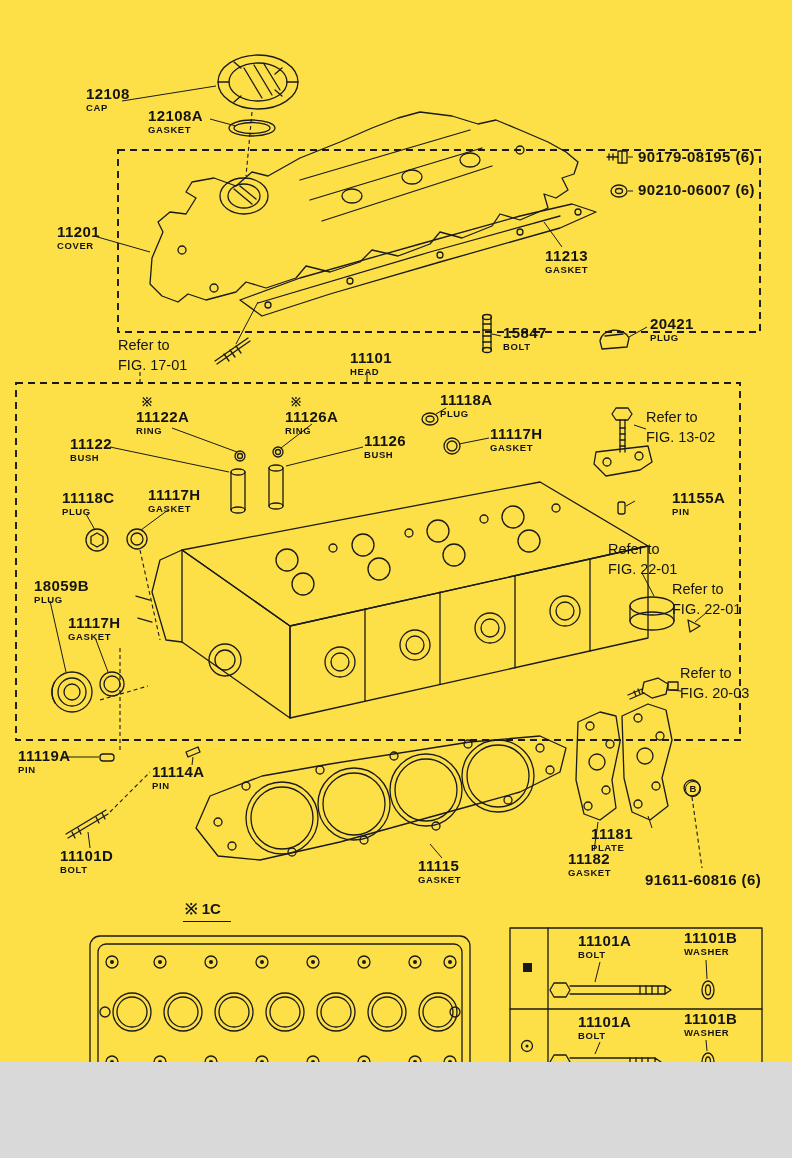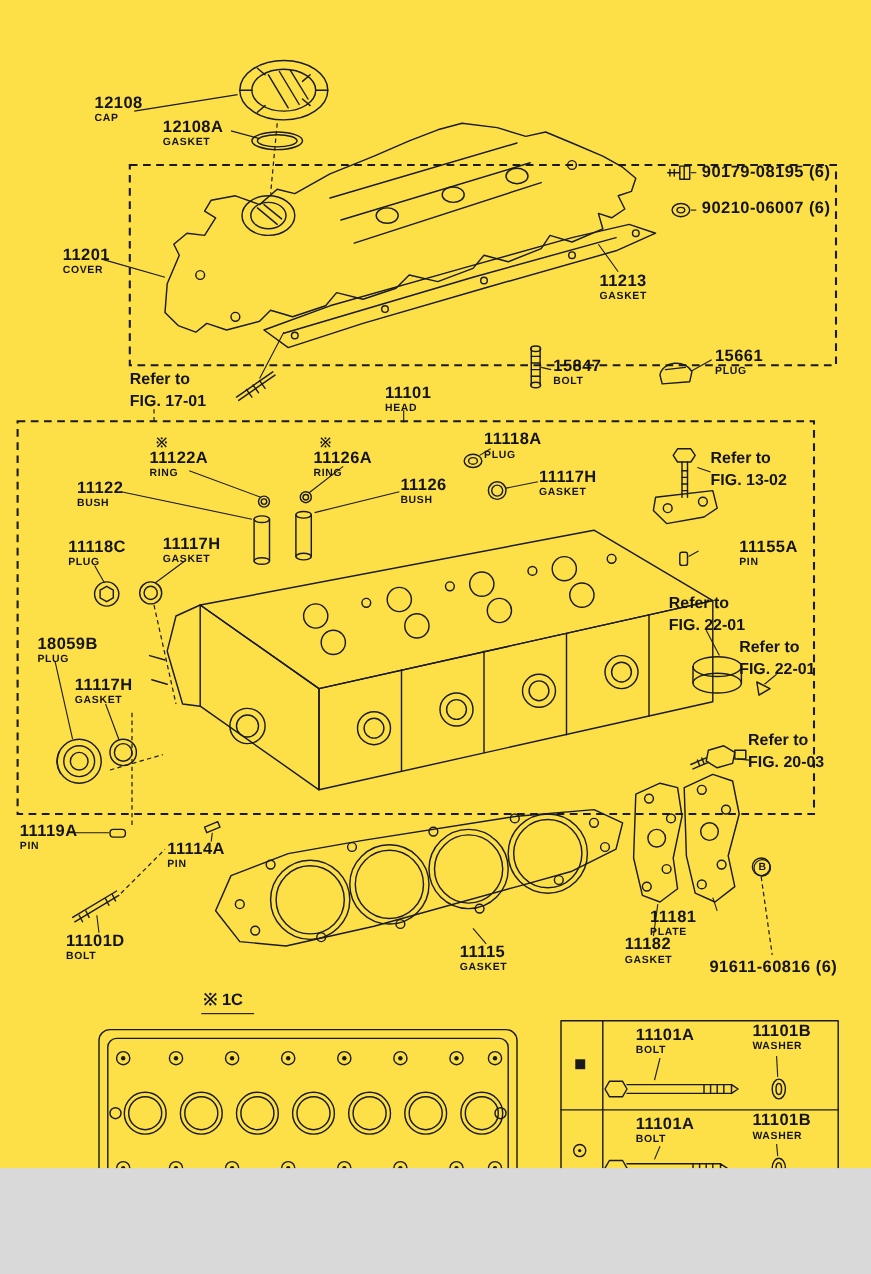--- a/index.html
+++ b/index.html
@@ -461,7 +461,7 @@
   <span class="desc">BOLT</span>
 </div>
 <div class="lbl" style="left:650px;top:316px">
-  <span class="num">15661</span>
+  <span class="num">20421</span>
   <span class="desc">PLUG</span>
 </div>
 <div class="lbl" style="left:350px;top:350px">

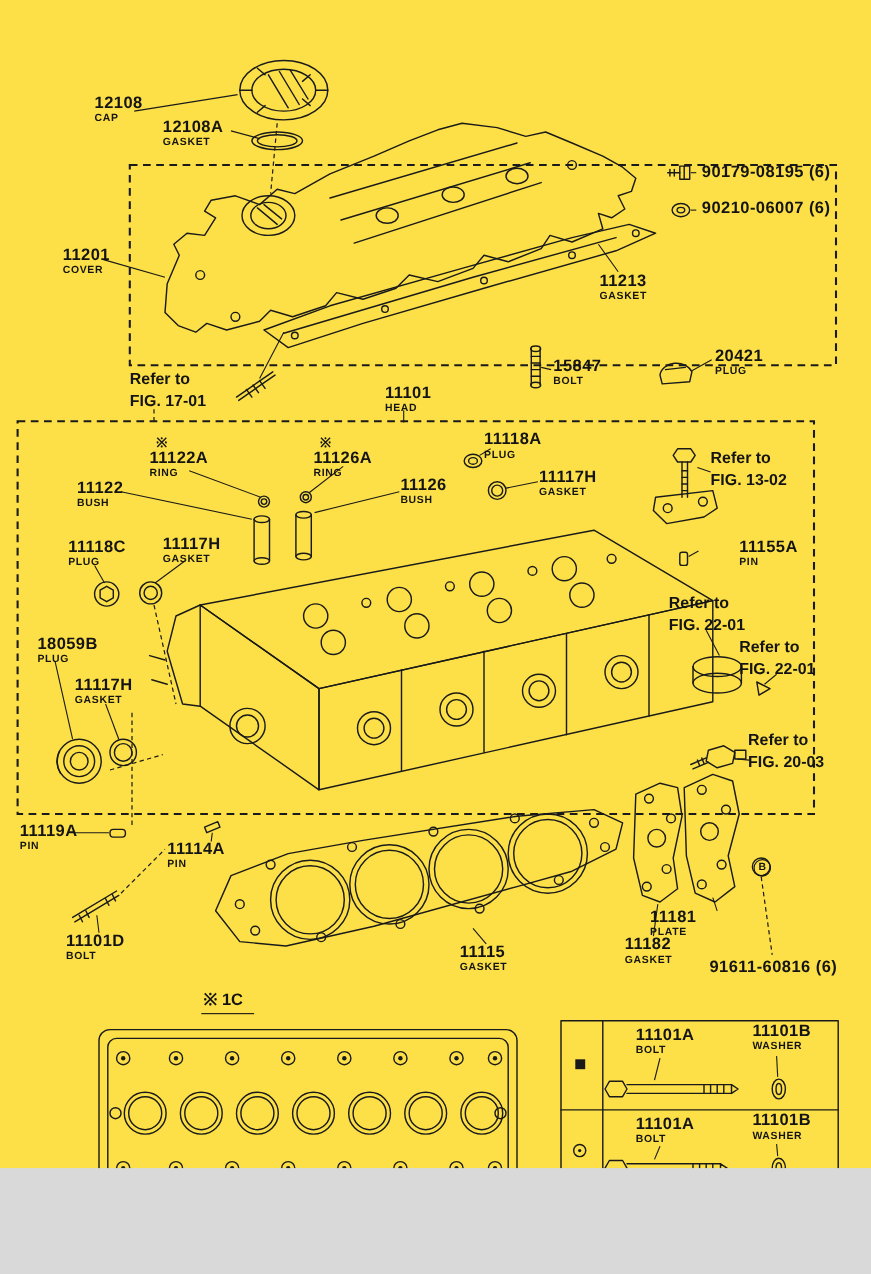--- a/index.html
+++ b/index.html
@@ -15,7 +15,7 @@
   .lbl .mark{font-size:12px;display:block;margin:0 0 1px 6px;}
   .lbl .num{font-size:15px;letter-spacing:.4px;display:block;}
   .lbl .desc{font-size:9.5px;letter-spacing:.6px;display:block;margin-top:2px;}
-  .refer{position:absolute;font-weight:bold;font-size:14.5px;line-height:1.35;white-space:nowrap;}
+  .refer{position:absolute;font-weight:normal;font-size:14.5px;line-height:1.35;white-space:nowrap;}
   .note{position:absolute;font-weight:bold;font-size:15px;border-bottom:1.6px solid #141414;padding:0 10px 3px 2px;}
   .circle-b{position:absolute;width:14px;height:14px;border:1.5px solid #141414;border-radius:50%;
             font-size:9.5px;font-weight:bold;line-height:14px;text-align:center;}

